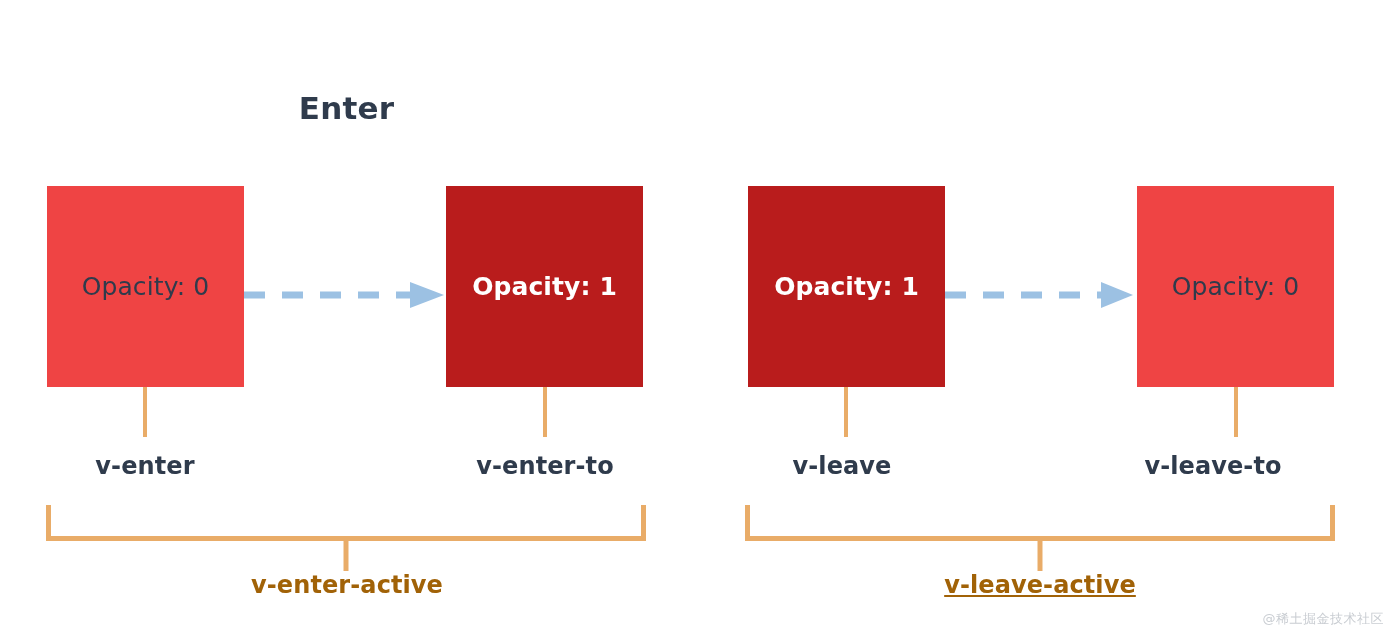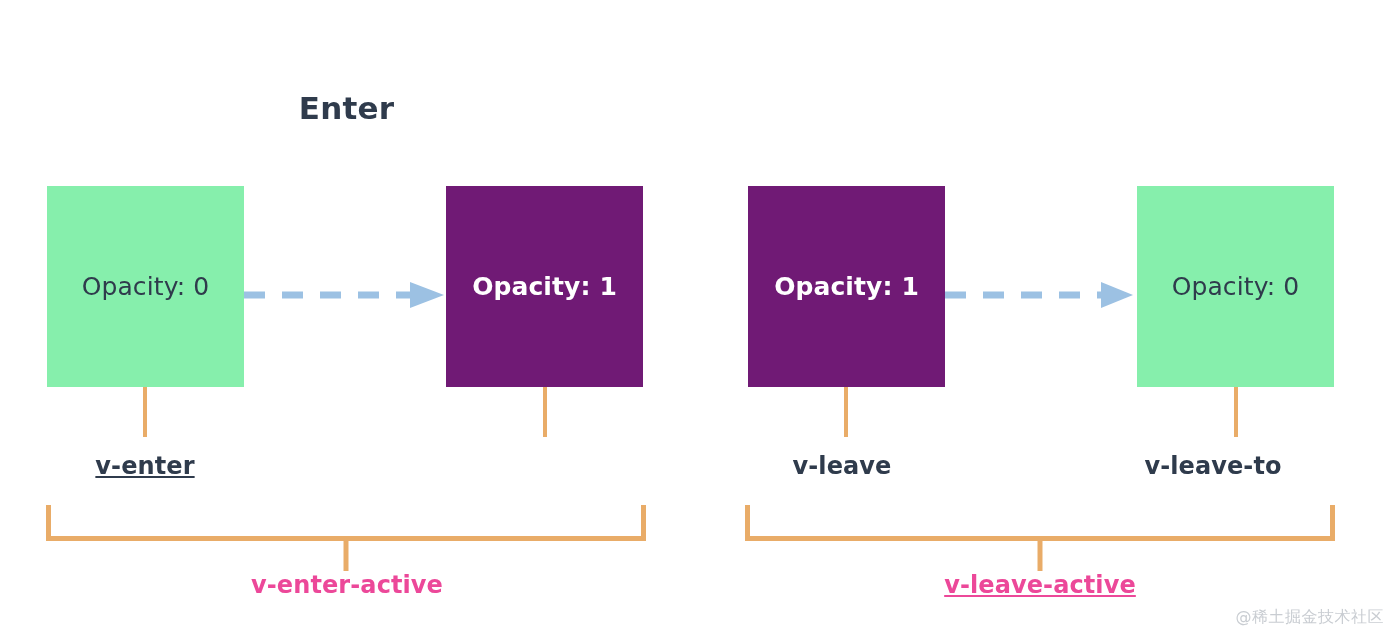--- a/index.html
+++ b/index.html
@@ -65,7 +65,7 @@
     line-height: 1;
     letter-spacing: 0.1px;
   }
-  .state-box.tone-light { background: #86efac; align-items: center; }
+  .state-box.tone-light { background: #ef4444; align-items: center; }
   .state-box.tone-light .box-label { color: #2f3b4c; }
   .state-box.tone-solid { background: #701a75; }
   .state-box.tone-solid .box-label { color: #ffffff; font-weight: 600; }

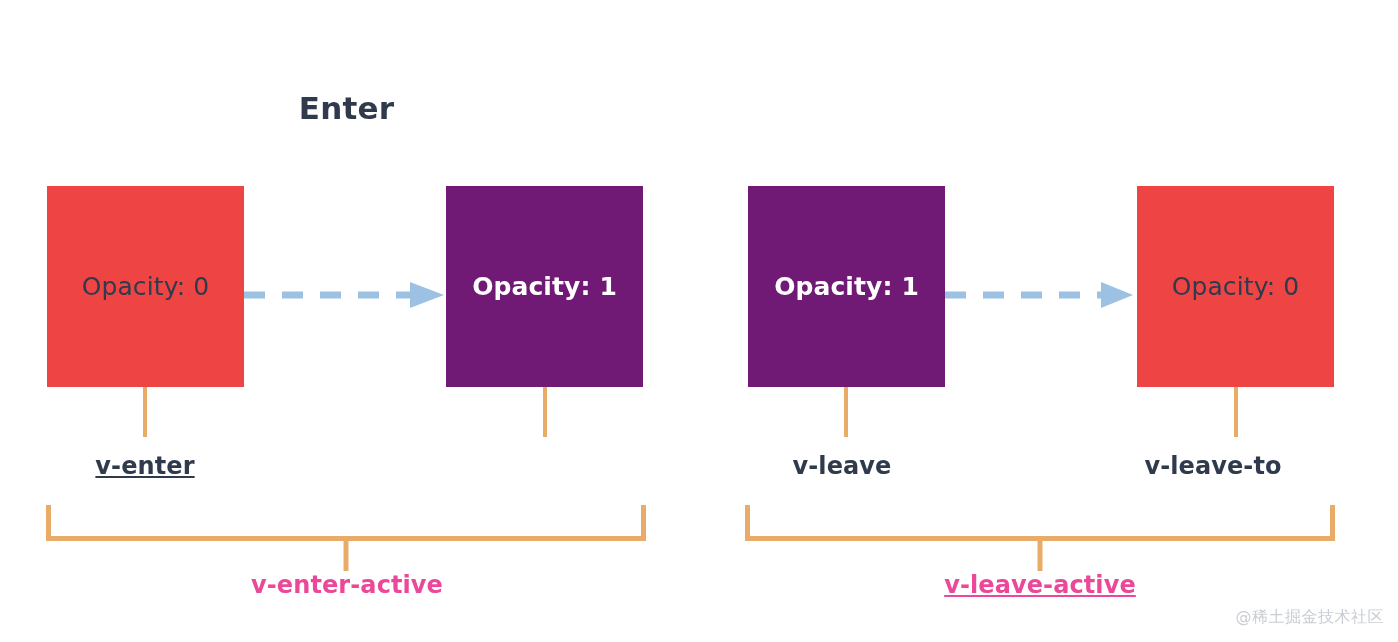--- a/index.html
+++ b/index.html
@@ -67,7 +67,7 @@
   }
   .state-box.tone-light { background: #ef4444; align-items: center; }
   .state-box.tone-light .box-label { color: #2f3b4c; }
-  .state-box.tone-solid { background: #701a75; }
+  .state-box.tone-solid { background: #b91c1c; }
   .state-box.tone-solid .box-label { color: #ffffff; font-weight: 600; }
 
   

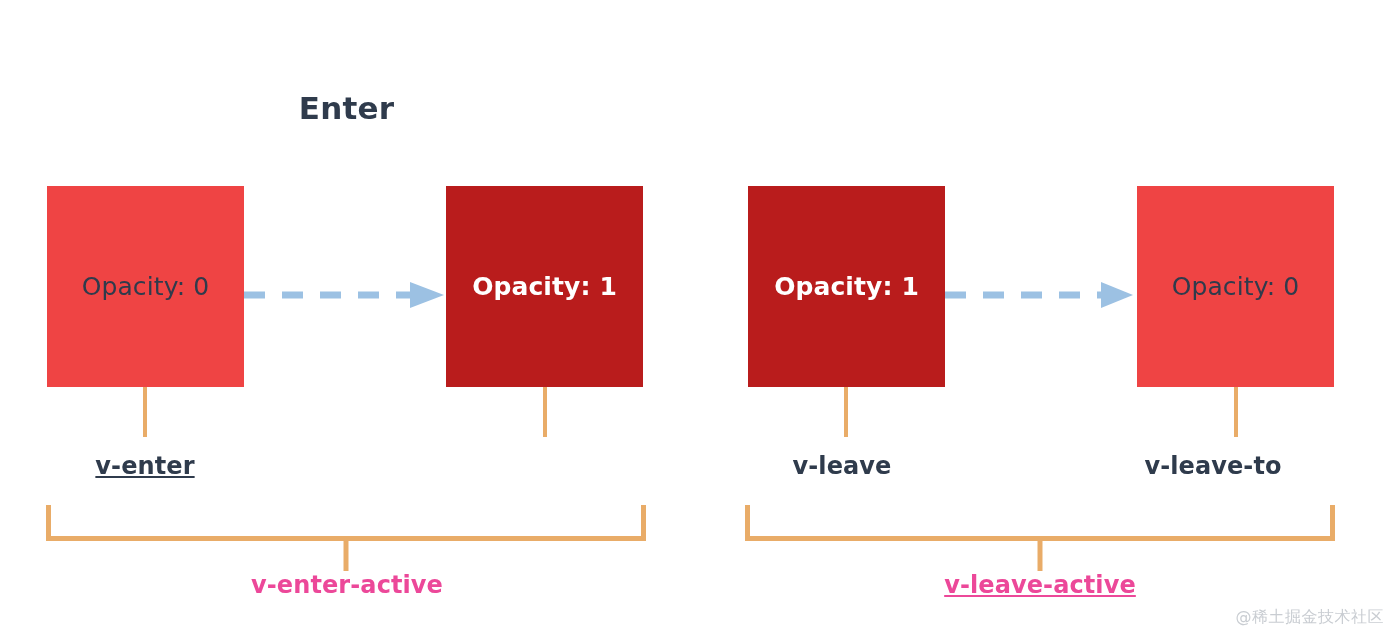--- a/index.html
+++ b/index.html
@@ -110,7 +110,7 @@
     transform: translateX(-50%);
     letter-spacing: 0.1px;
   }
-  .panel.enter .label-a { left: 145px; text-decoration: underline; }
+  .panel.enter .label-a { left: 145px; }
   .panel.enter .label-b { left: 545px; }
   .panel.leave .label-a { left: 143px; }
   .panel.leave .label-b { left: 514px; }

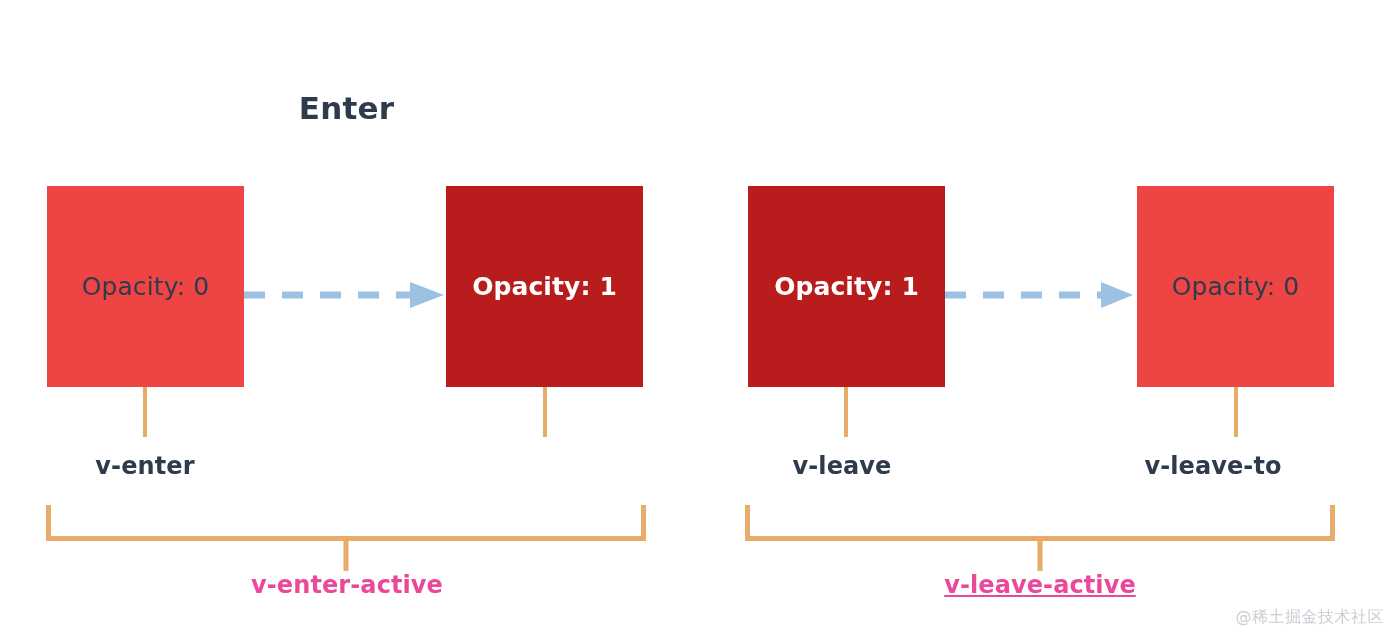--- a/index.html
+++ b/index.html
@@ -177,6 +177,7 @@
 
     <div class="class-label label-a">v-enter</div>
 
+    <div class="class-label label-b">v-enter-to</div>
 
     <div class="bracket">
       <svg width="604" height="76" viewBox="0 0 604 76" aria-hidden="true">

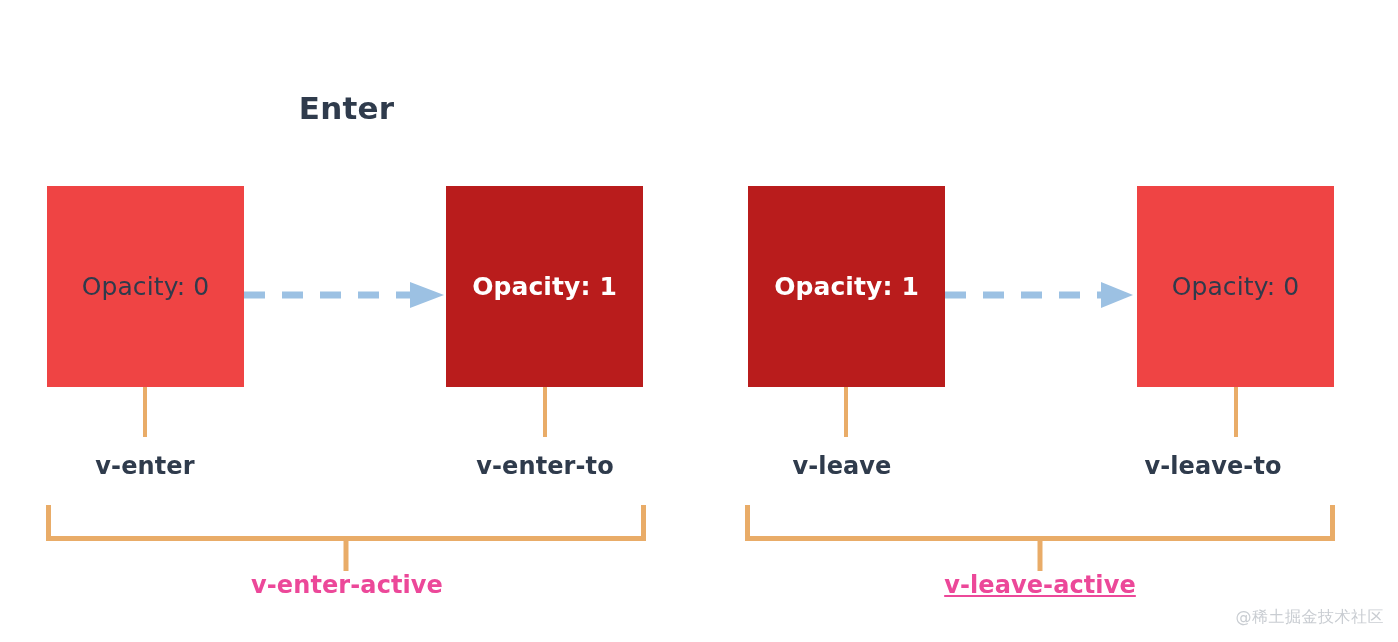--- a/index.html
+++ b/index.html
@@ -129,7 +129,7 @@
     top: 527px;
     font-size: 24px;
     font-weight: 700;
-    color: #ec4899;
+    color: #a16207;
     white-space: nowrap;
     transform: translateX(-50%);
     letter-spacing: 0.1px;

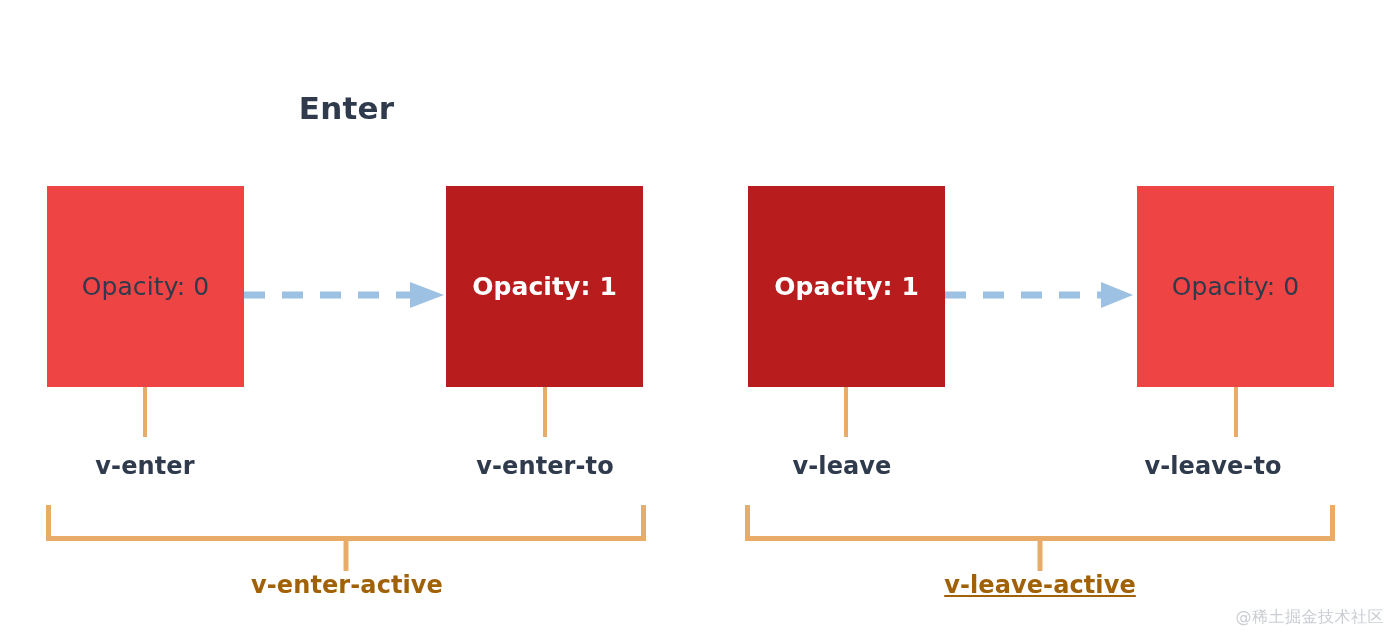--- a/index.html
+++ b/index.html
@@ -142,7 +142,7 @@
     position: absolute;
     right: 14px;
     bottom: 14px;
-    font-size: 16px;
+    font-size: 13px;
     color: #c9cdd2;
     letter-spacing: 0.5px;
     user-select: none;

